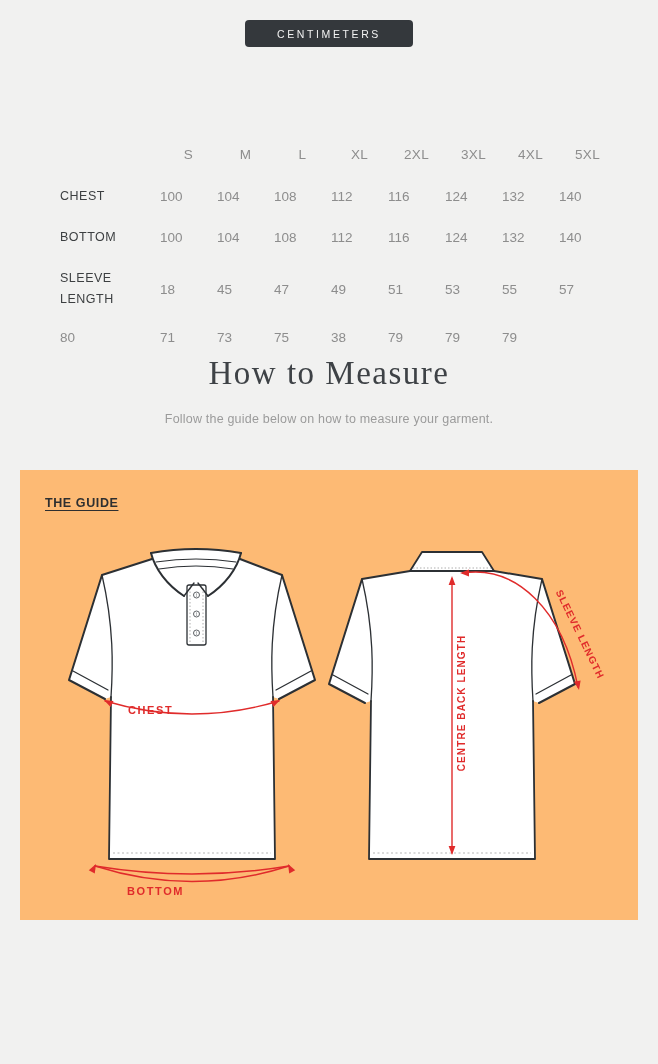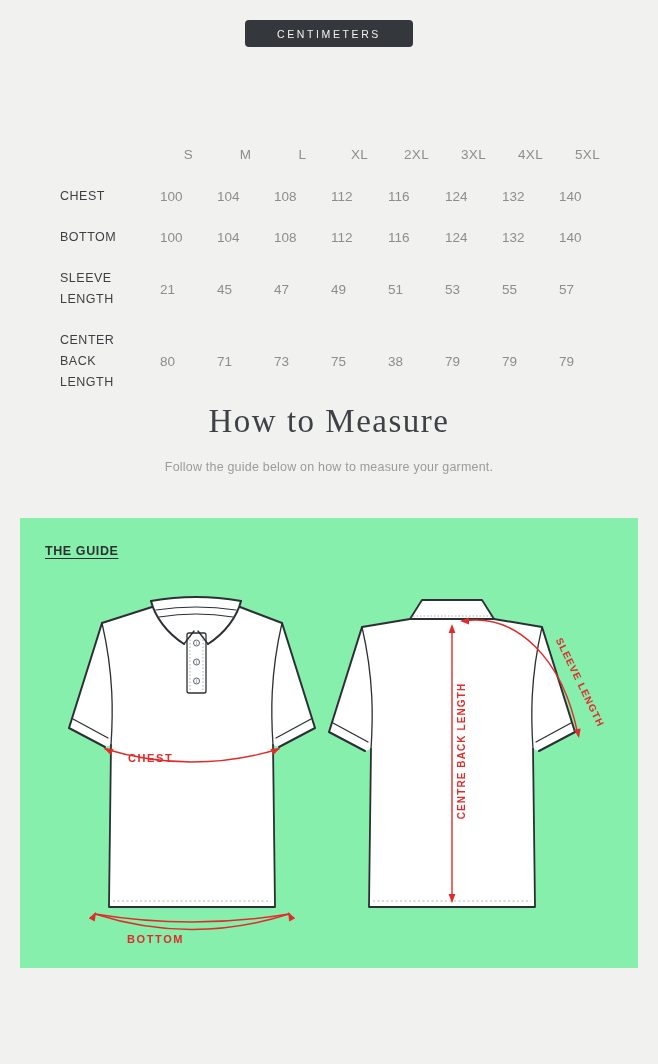--- a/index.html
+++ b/index.html
@@ -152,7 +152,7 @@
         </div>
         <div class="t-row">
           <div class="row-label">SLEEVE LENGTH</div>
-          <div class="td">21</div>
+          <div class="td">18</div>
           <div class="td">45</div>
           <div class="td">47</div>
           <div class="td">49</div>

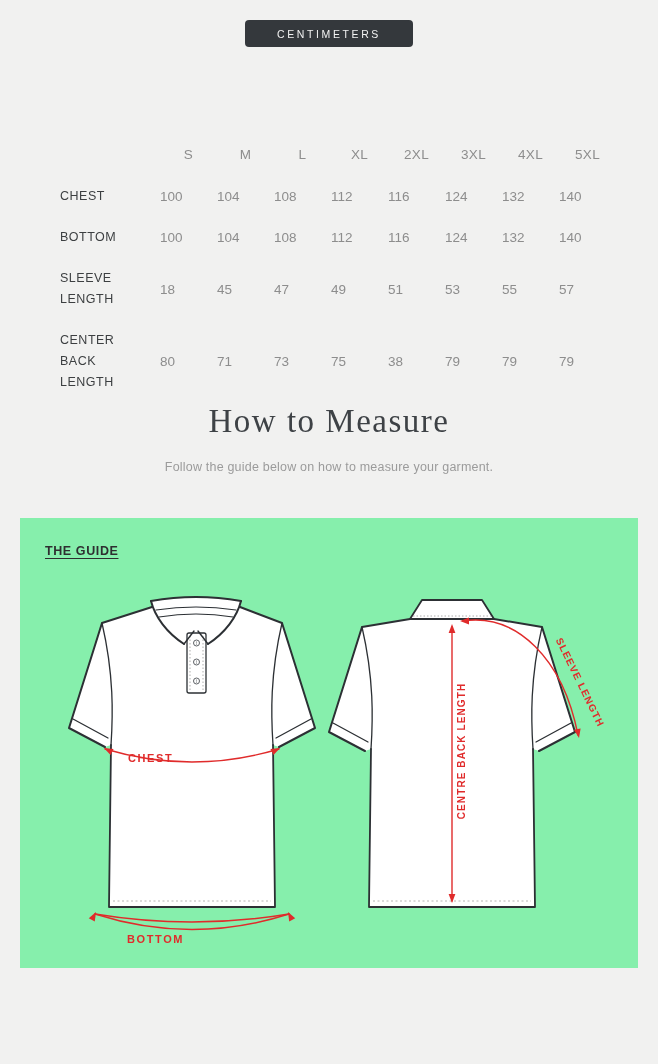--- a/index.html
+++ b/index.html
@@ -162,7 +162,6 @@
           <div class="td">57</div>
         </div>
         <div class="t-row">
-          <div class="row-label">CENTER BACK LENGTH</div>
           <div class="td">80</div>
           <div class="td">71</div>
           <div class="td">73</div>

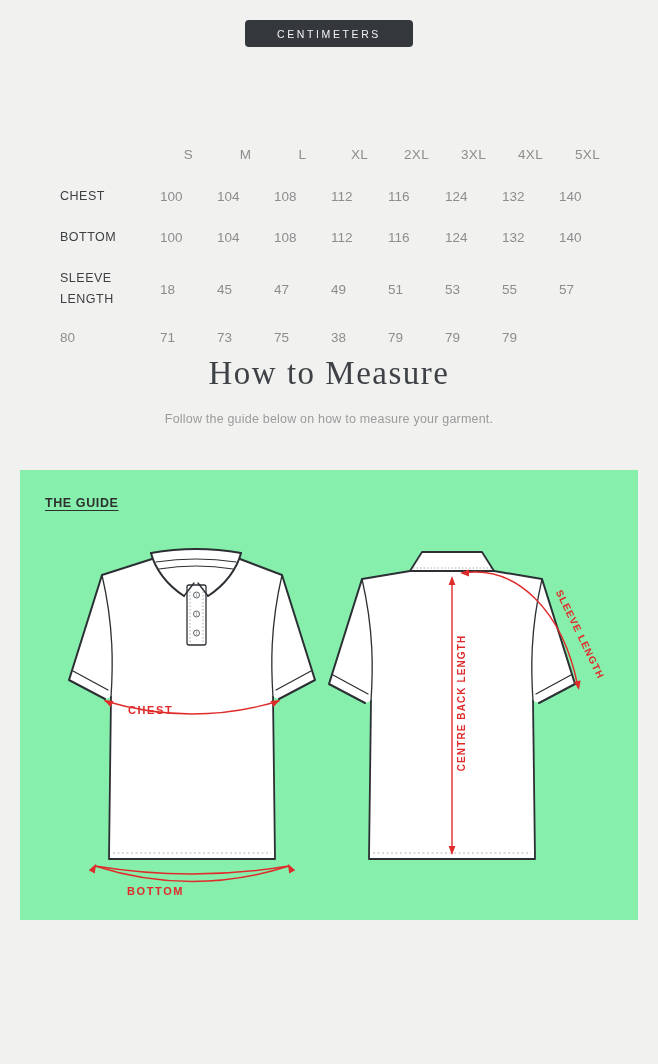--- a/index.html
+++ b/index.html
@@ -73,7 +73,7 @@
     margin: 44px 20px 0;
     width: 618px;
     height: 450px;
-    background: #86efac;
+    background: #fdba74;
   }
   .guide-heading {
     position: absolute;

